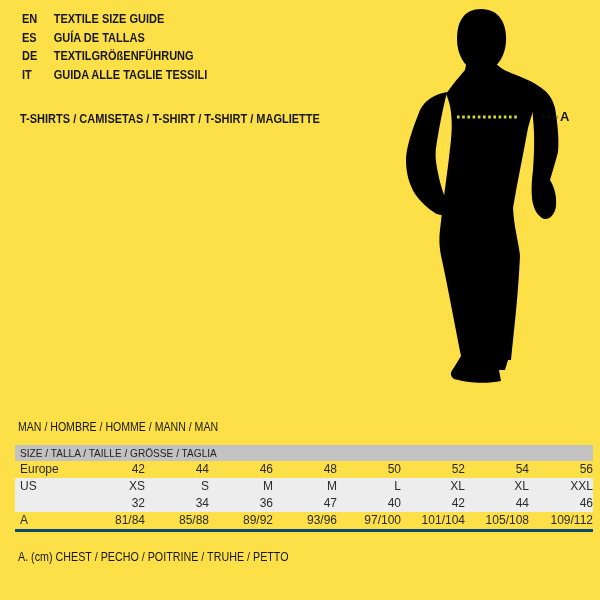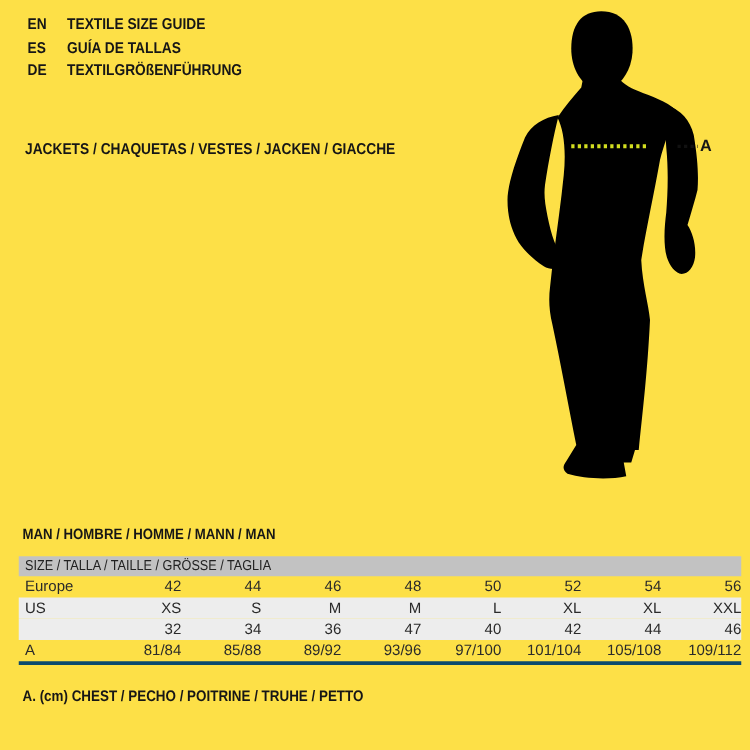--- a/index.html
+++ b/index.html
@@ -44,6 +44,7 @@
     <li><span class="cond"><span class="code">EN</span><span>TEXTILE SIZE GUIDE</span></span></li>
     <li><span class="cond"><span class="code">ES</span><span>GUÍA DE TALLAS</span></span></li>
     <li><span class="cond"><span class="code">DE</span><span>TEXTILGRÖßENFÜHRUNG</span></span></li>
+    <li><span class="cond"><span class="code">IT</span><span>GUIDA ALLE TAGLIE TESSILI</span></span></li>
   </ul>
 
   <div class="garments">

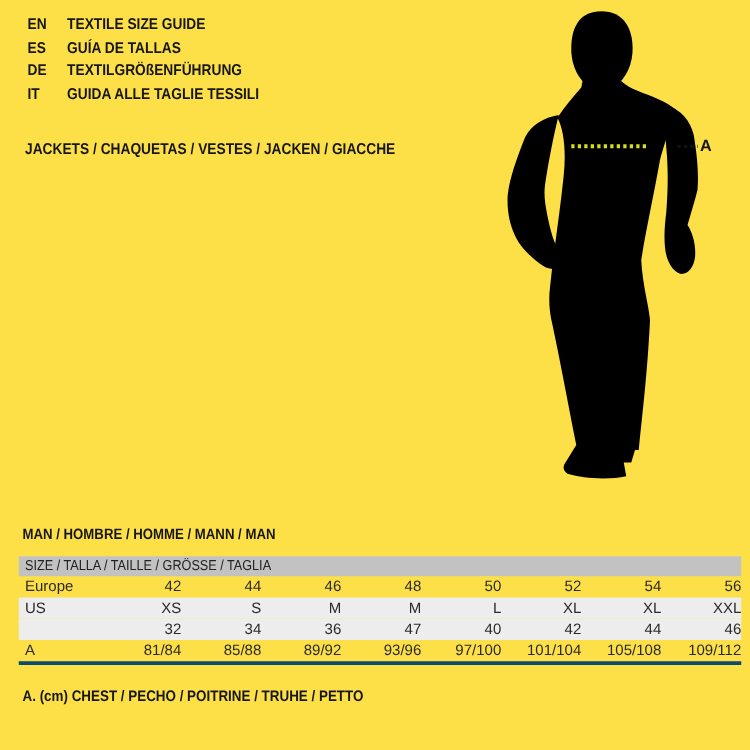--- a/index.html
+++ b/index.html
@@ -48,6 +48,7 @@
   </ul>
 
   <div class="garments">
+    <div><span class="cond">T-SHIRTS / CAMISETAS / T-SHIRT / T-SHIRT / MAGLIETTE</span></div>
     <div><span class="cond">JACKETS / CHAQUETAS / VESTES / JACKEN / GIACCHE</span></div>
   </div>
 

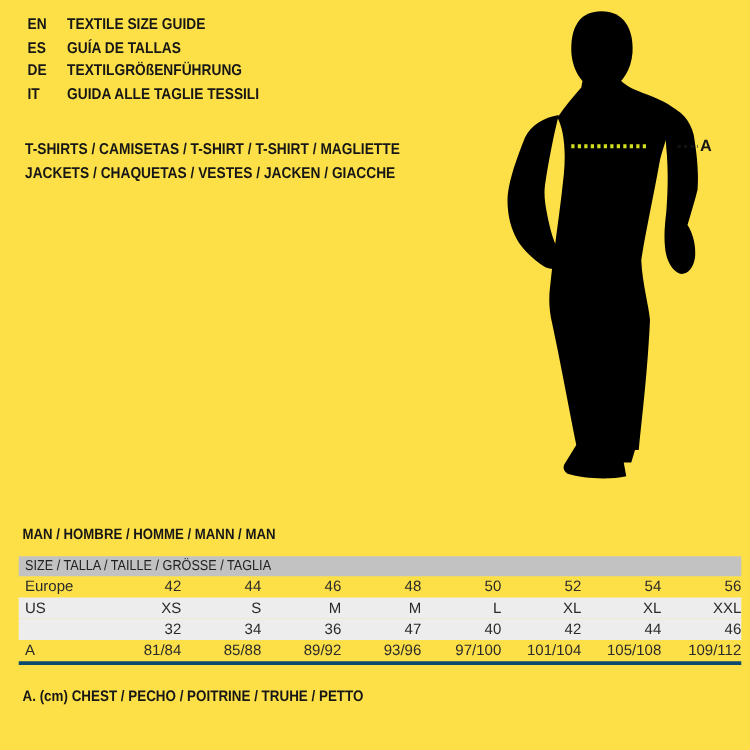--- a/index.html
+++ b/index.html
@@ -49,7 +49,6 @@
 
   <div class="garments">
     <div><span class="cond">T-SHIRTS / CAMISETAS / T-SHIRT / T-SHIRT / MAGLIETTE</span></div>
-    <div><span class="cond">JACKETS / CHAQUETAS / VESTES / JACKEN / GIACCHE</span></div>
   </div>
 
   <div class="figure-wrap">

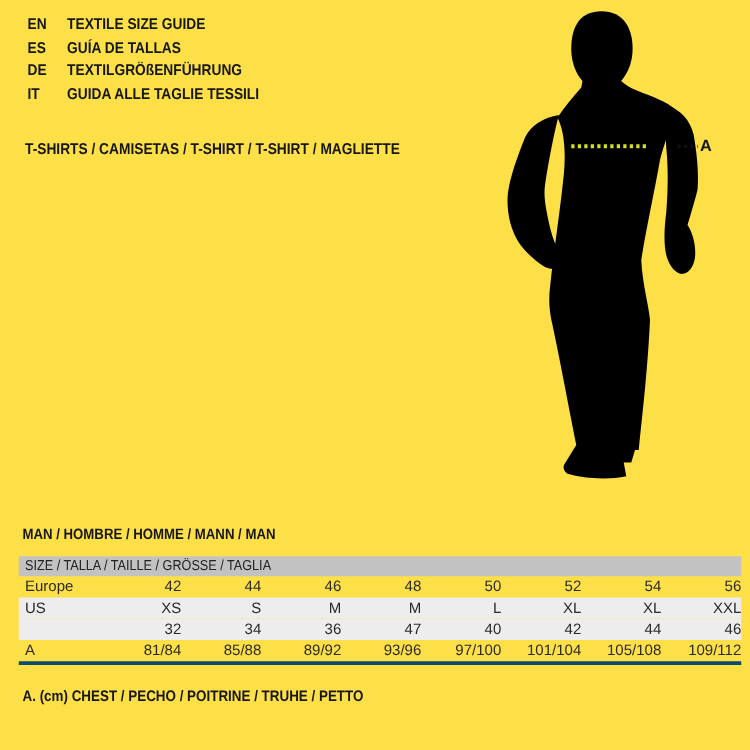--- a/index.html
+++ b/index.html
@@ -22,7 +22,7 @@
   .measure-a{position:absolute;left:560px;top:109px;font-size:13px;font-weight:bold;}
 
   
-  .man-title{position:absolute;left:18px;top:420px;font-size:12px;font-weight:bold;text-align:center;}
+  .man-title{position:absolute;left:18px;top:420px;font-size:12px;font-weight:normal;text-align:center;}
 
   
   .size-table{position:absolute;left:15px;top:445px;width:578px;border-bottom:3px solid #0c4a6e;font-size:12px;color:#2a2a2a;}

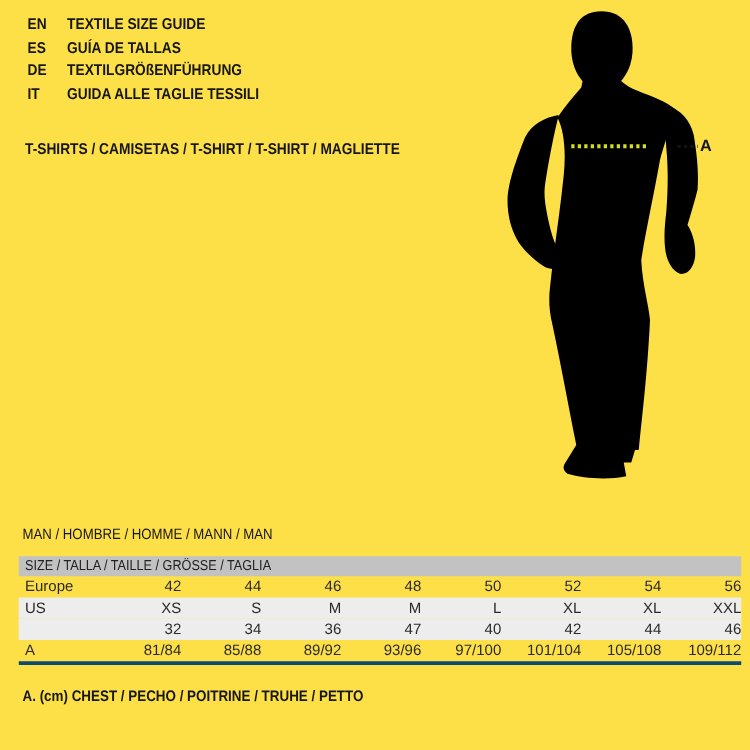--- a/index.html
+++ b/index.html
@@ -33,7 +33,7 @@
   .trow .cell{text-align:right;}
 
   
-  .footnote{position:absolute;left:18px;top:550px;font-size:12.2px;font-weight:bold;}
+  .footnote{position:absolute;left:18px;top:550px;font-size:12.2px;font-weight:normal;}
 </style>
 </head>
 <body>

